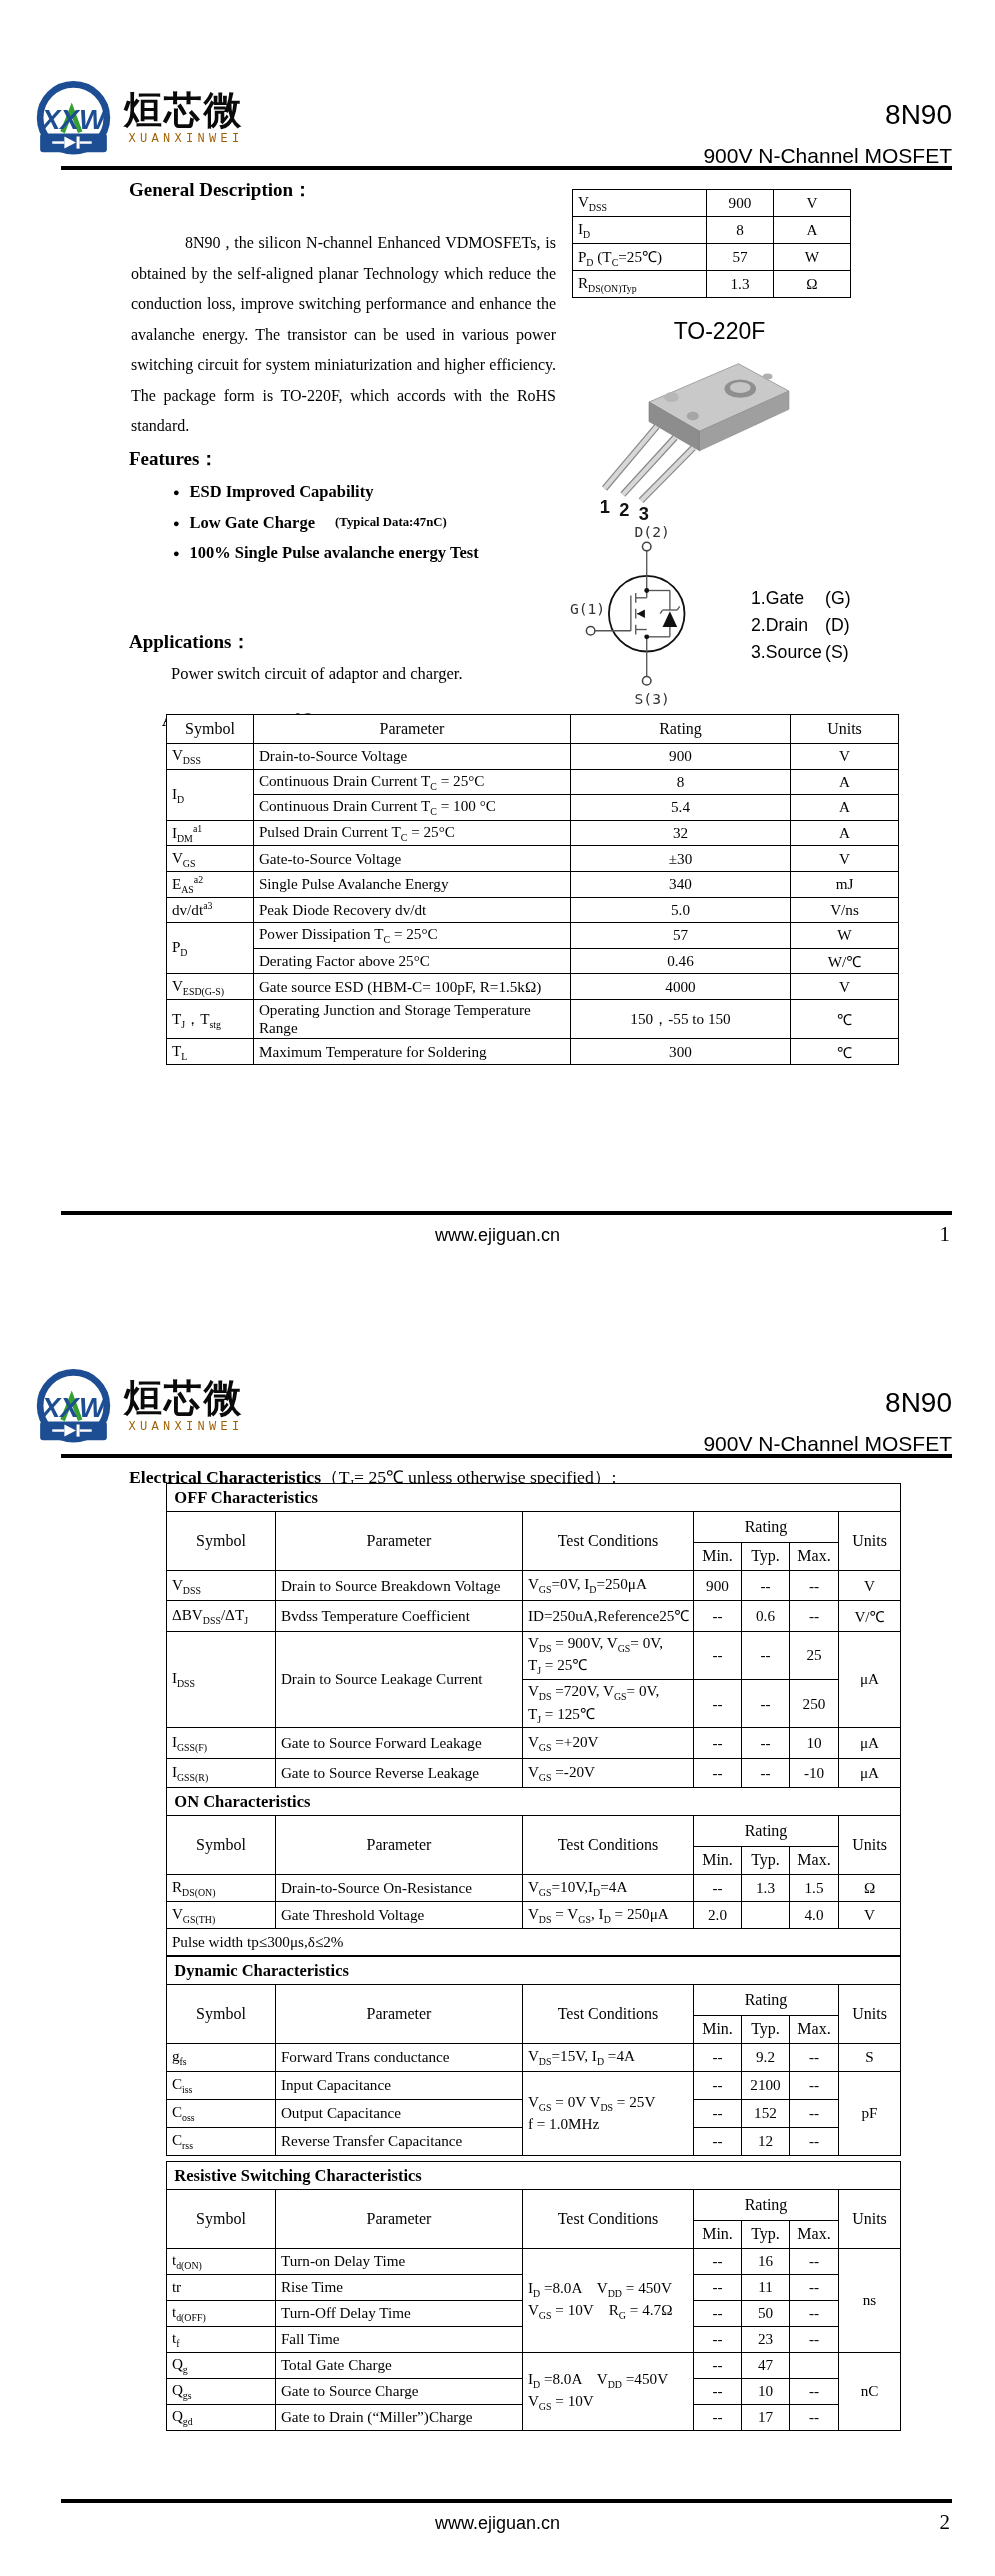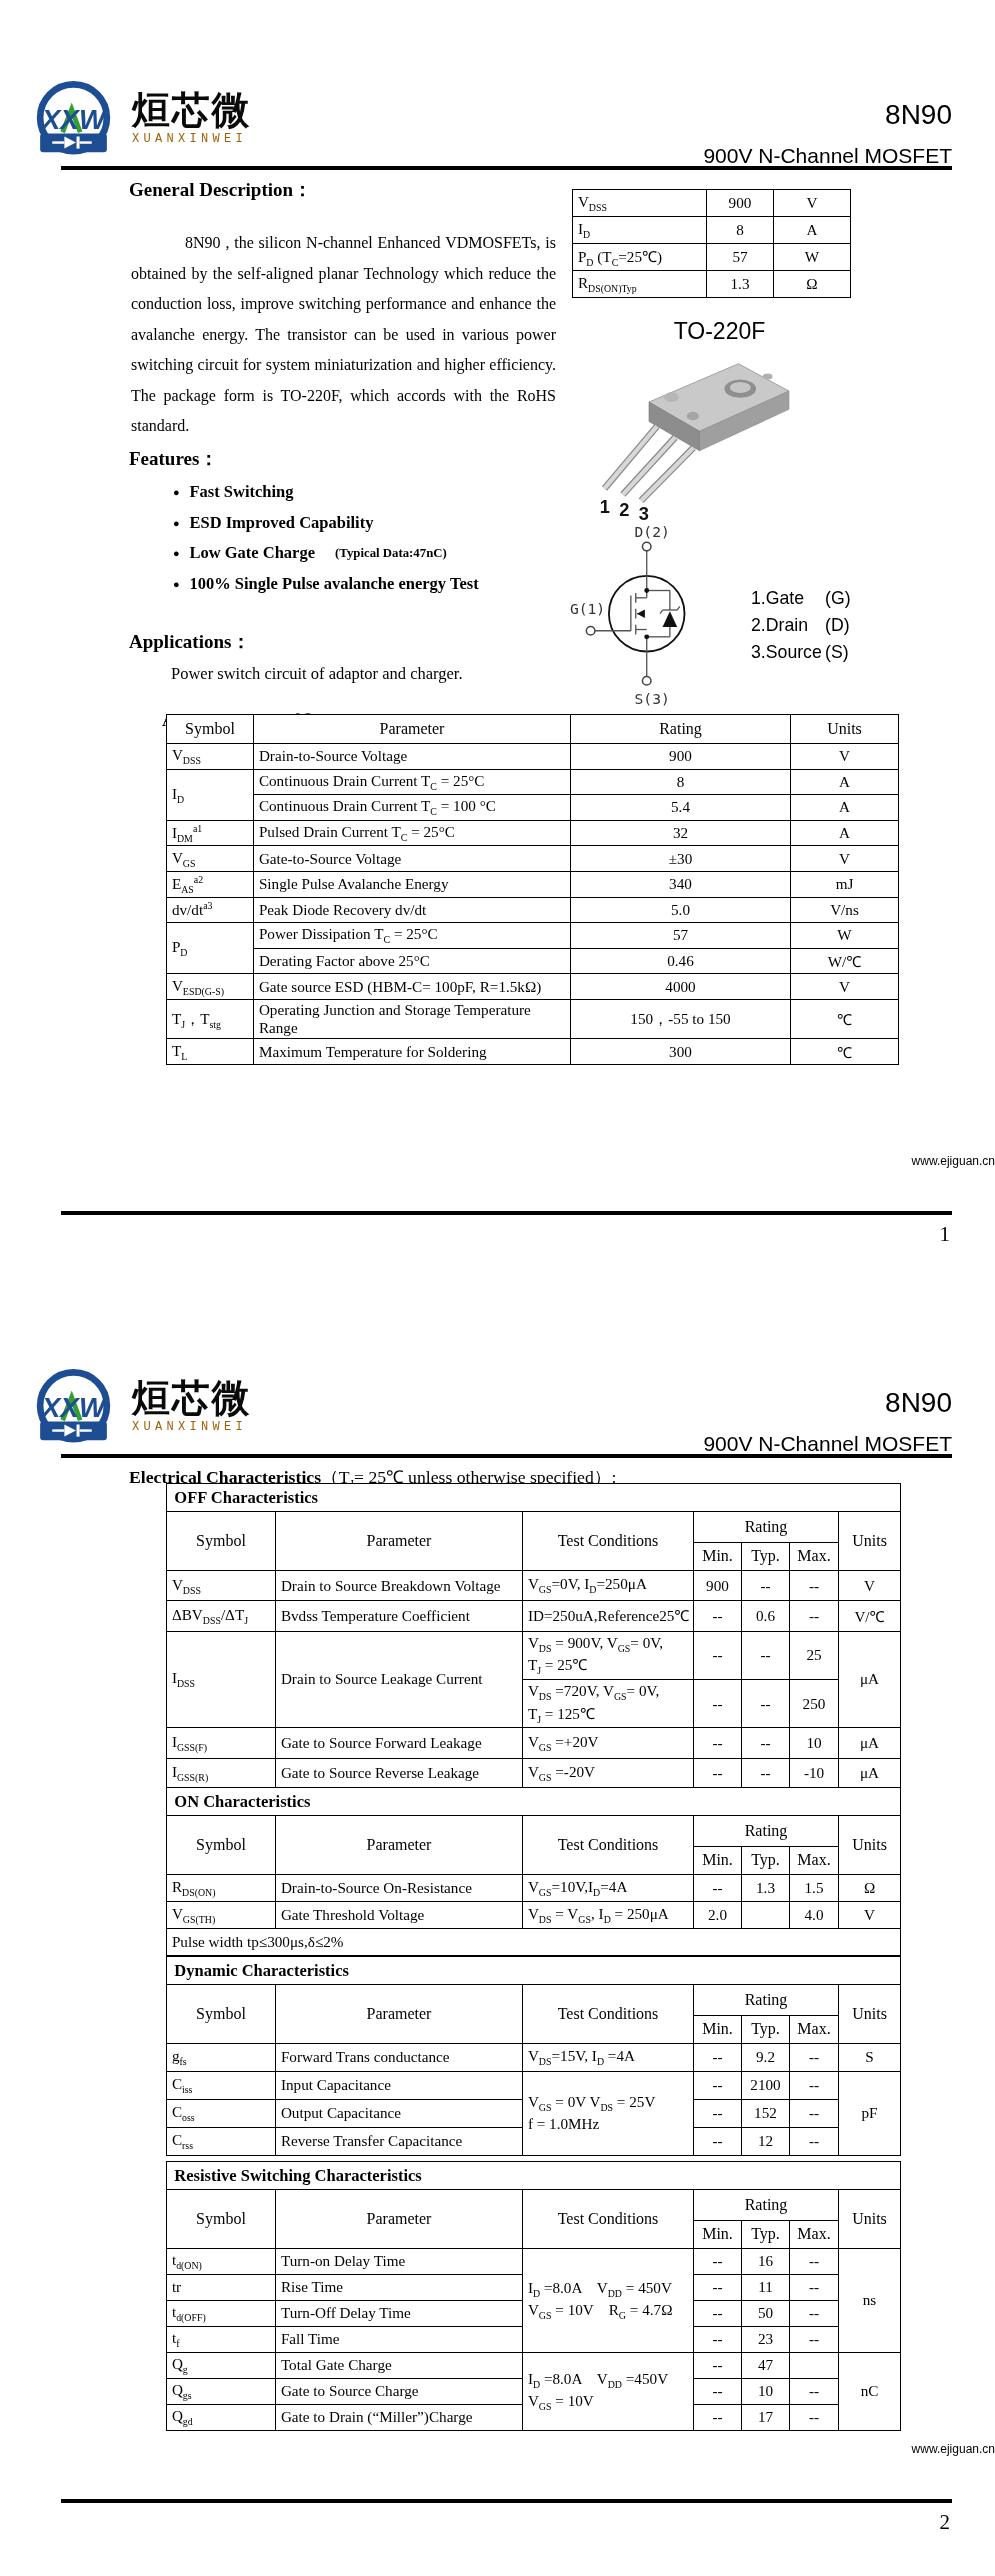--- a/index.html
+++ b/index.html
@@ -8,7 +8,7 @@
   .abs{position:absolute;}
   
   .brand{left:28px;top:74px;display:flex;align-items:flex-start;}
-  .brand-txt{margin-left:13px;margin-top:17px;}
+  .brand-txt{margin-left:5px;margin-top:17px;text-align:right;}
   .brand-cn{font-family:"Liberation Sans",sans-serif;font-weight:bold;font-size:38px;line-height:1.05;letter-spacing:1.8px;color:#0a0a0a;}
   .brand-en{font-family:Liberation Mono, monospace;font-size:12px;letter-spacing:4.3px;color:#a16207;margin-top:1.2px;}
   .part{right:43px;top:100px;text-align:right;font-family:"Liberation Sans",sans-serif;}

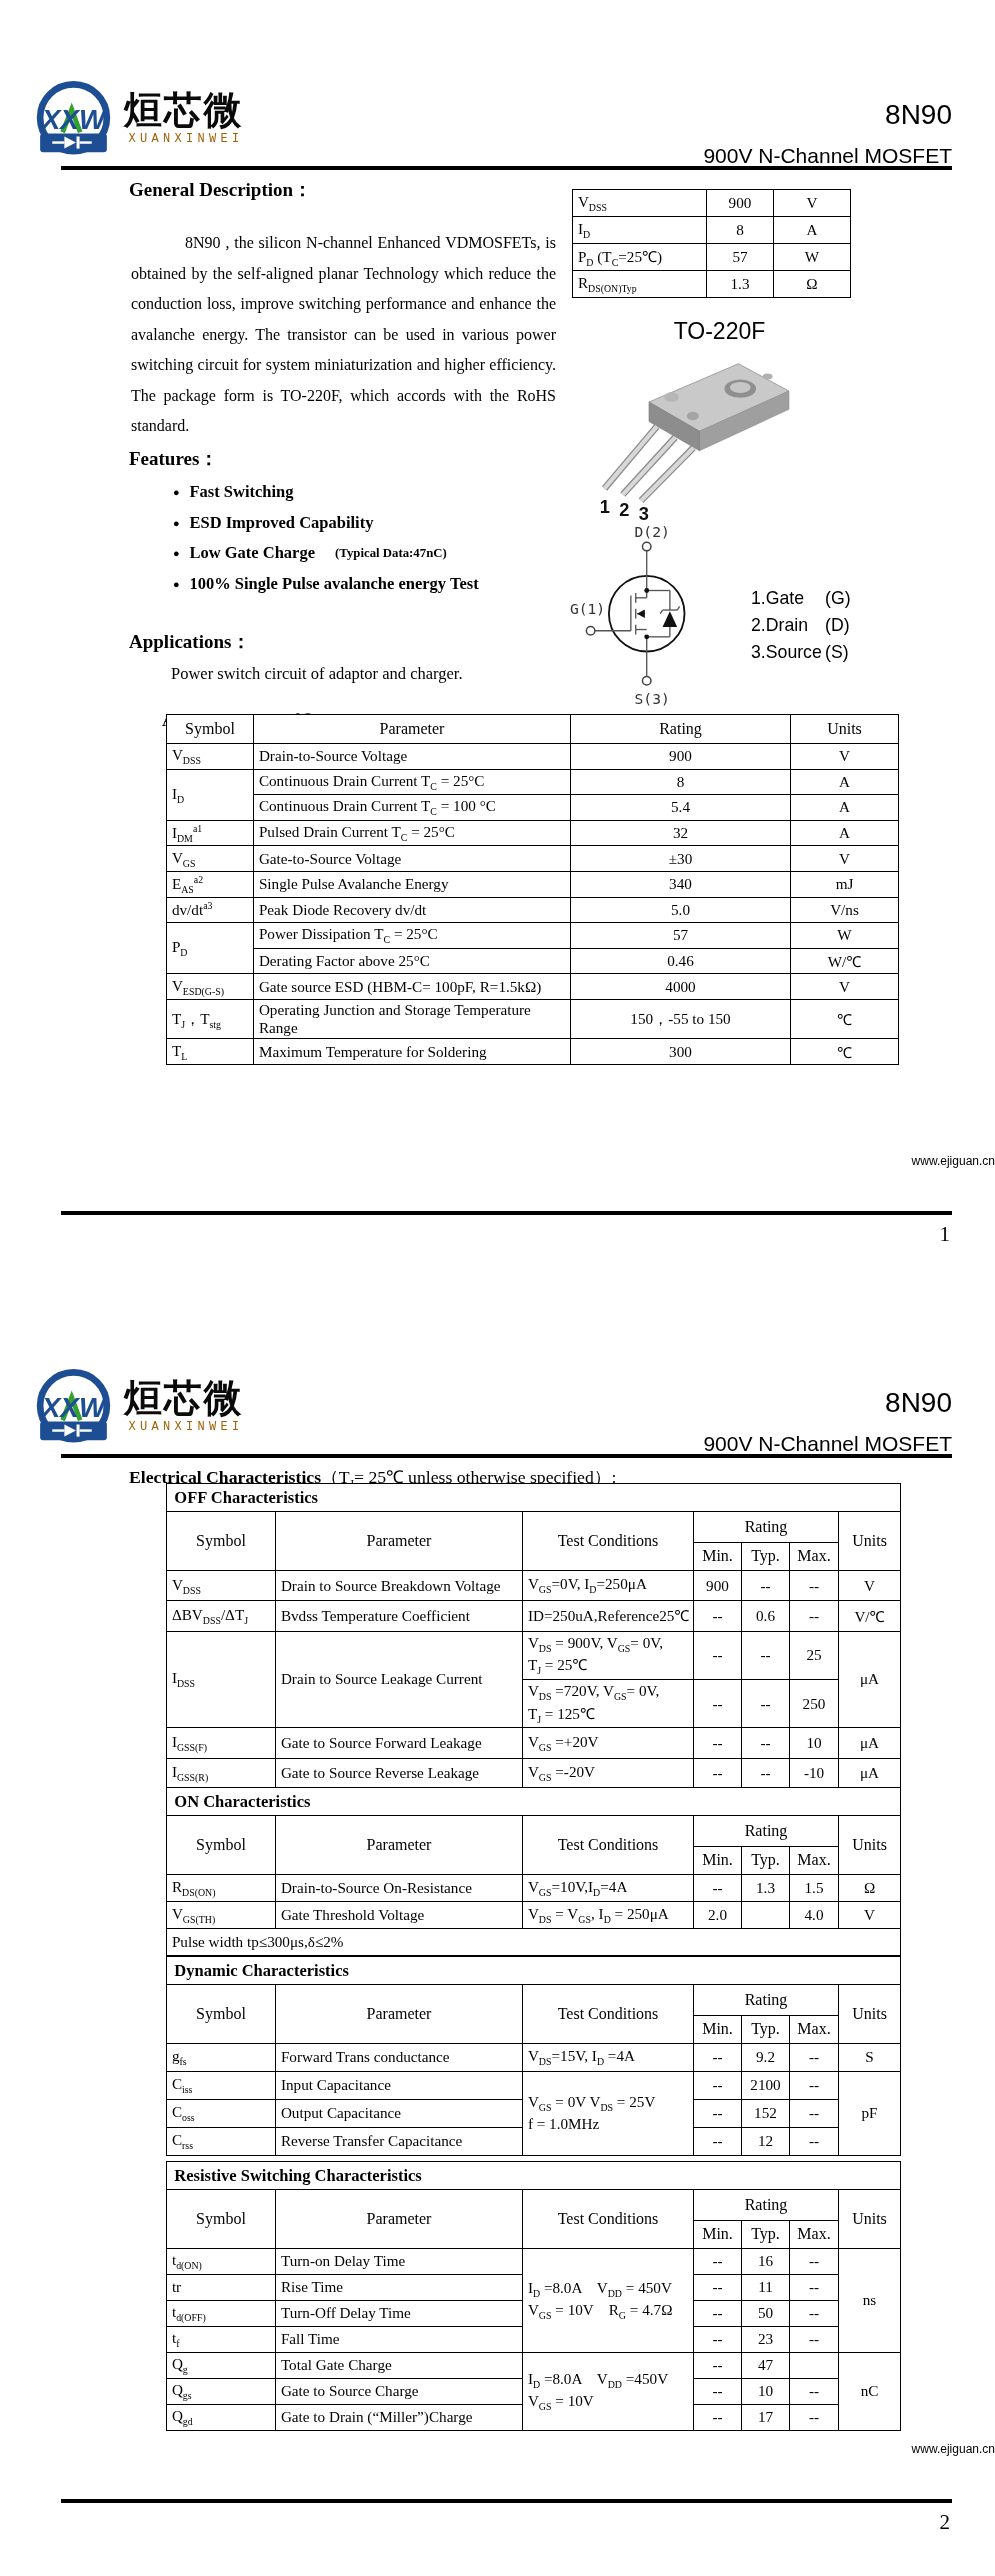--- a/index.html
+++ b/index.html
@@ -196,10 +196,6 @@
   <div class="abs ft-title">Features：</div>
   <div class="abs ft-list">
     <div class="ft-item">
-      <span>Fast Switching</span>
-      <span class="ft-note"></span>
-    </div>
-    <div class="ft-item">
       <span>ESD Improved Capability</span>
       <span class="ft-note"></span>
     </div>

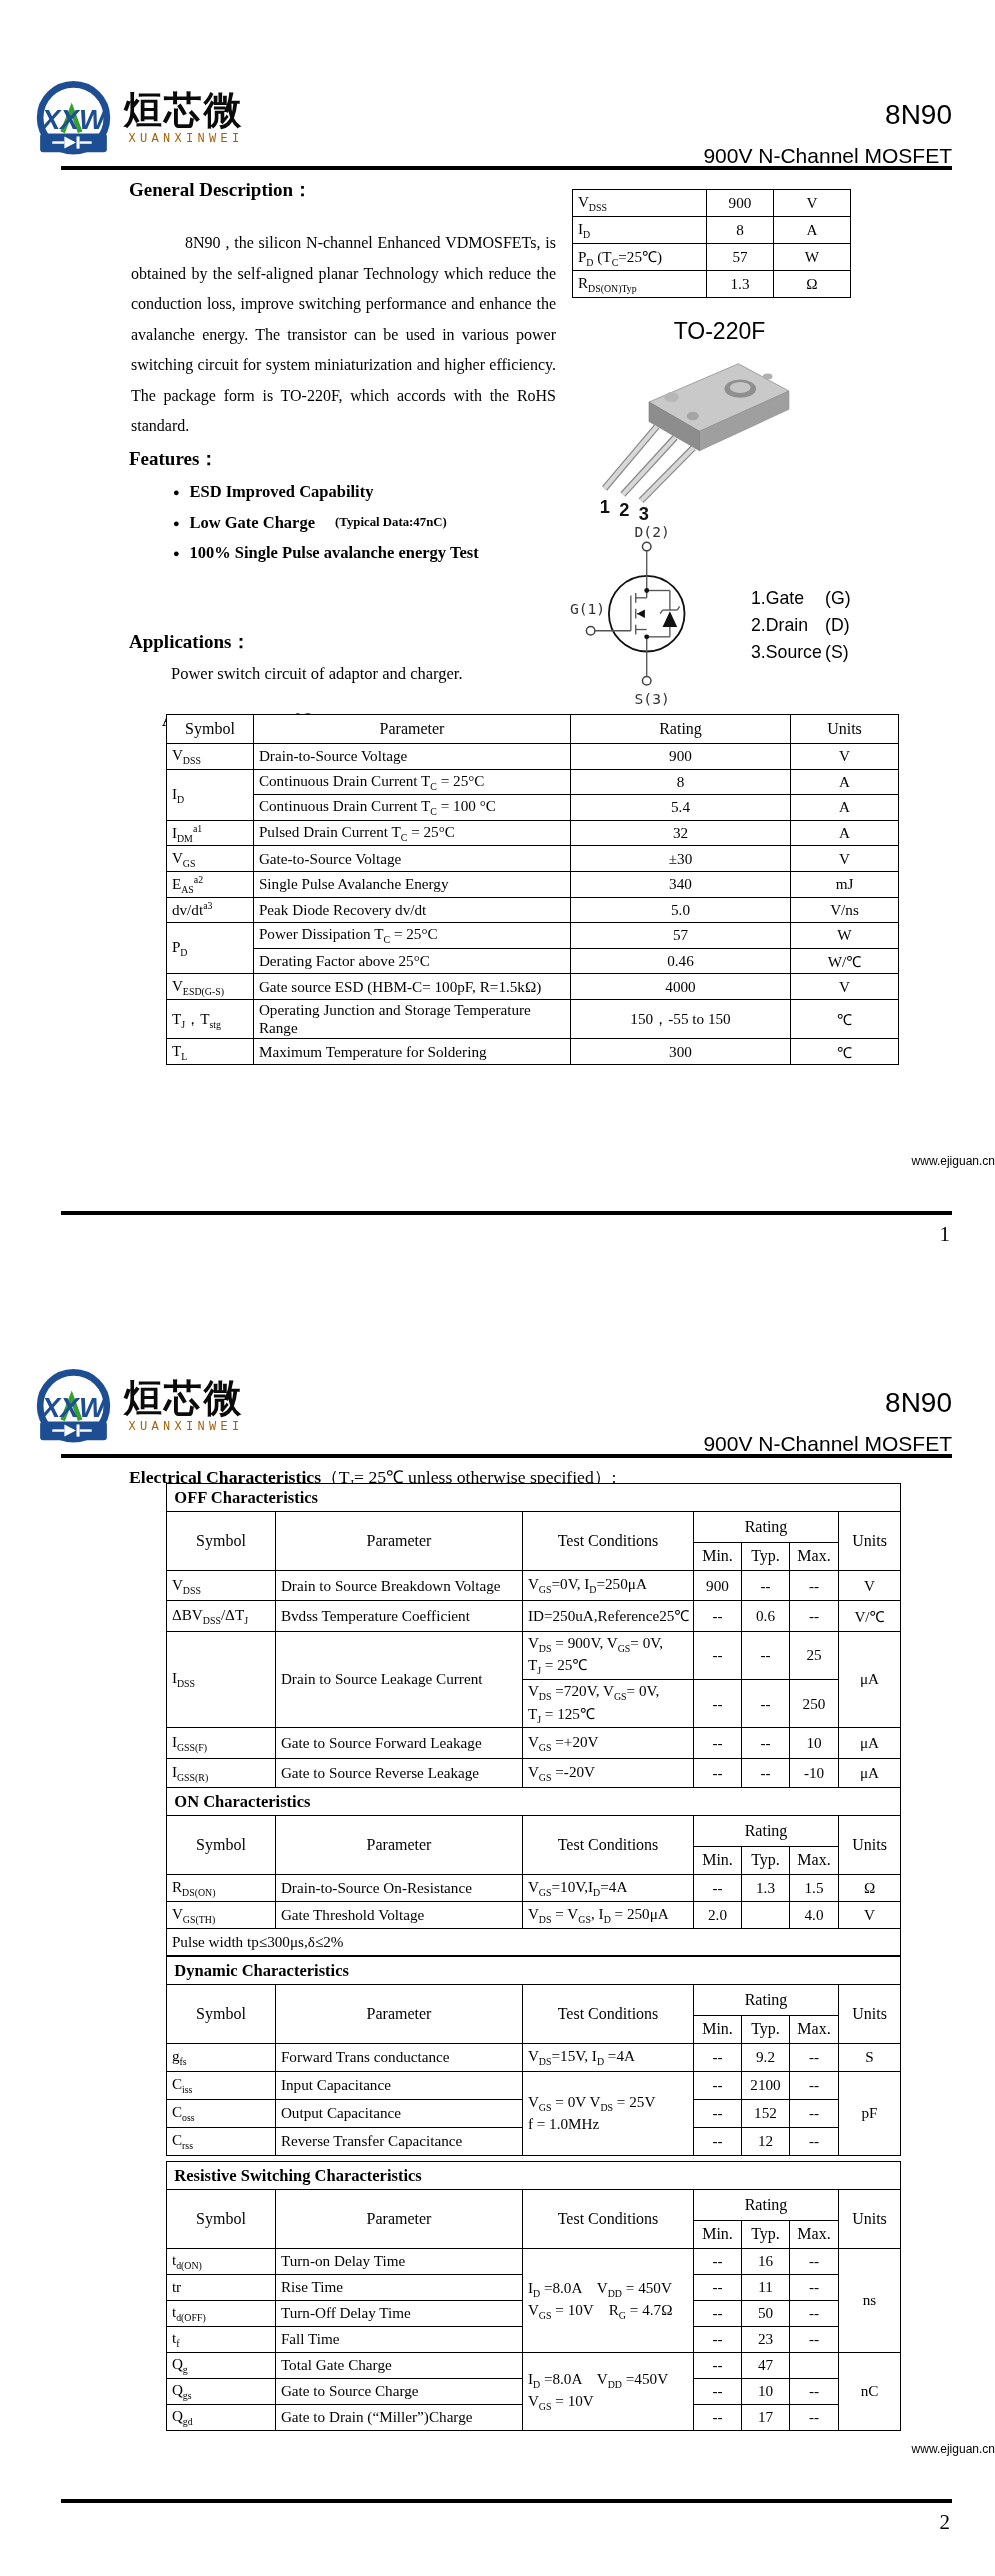--- a/index.html
+++ b/index.html
@@ -17,7 +17,7 @@
   .hdr-rule{left:61px;right:43px;top:166px;height:3.7px;background:#000;}
   
   .ftr-rule{left:61px;right:43px;top:1211px;height:3.7px;background:#000;}
-  .ftr-site{left:0;right:0;top:1154px;text-align:right;font-family:"Liberation Sans",sans-serif;font-size:12px;}
+  .ftr-site{left:0;right:0;top:1225px;text-align:center;font-family:"Liberation Sans",sans-serif;font-size:18px;}
   .ftr-page{right:45px;top:1222px;font-size:21px;}
   
   .gd-title{left:129px;top:177px;font-size:19px;font-weight:bold;}

